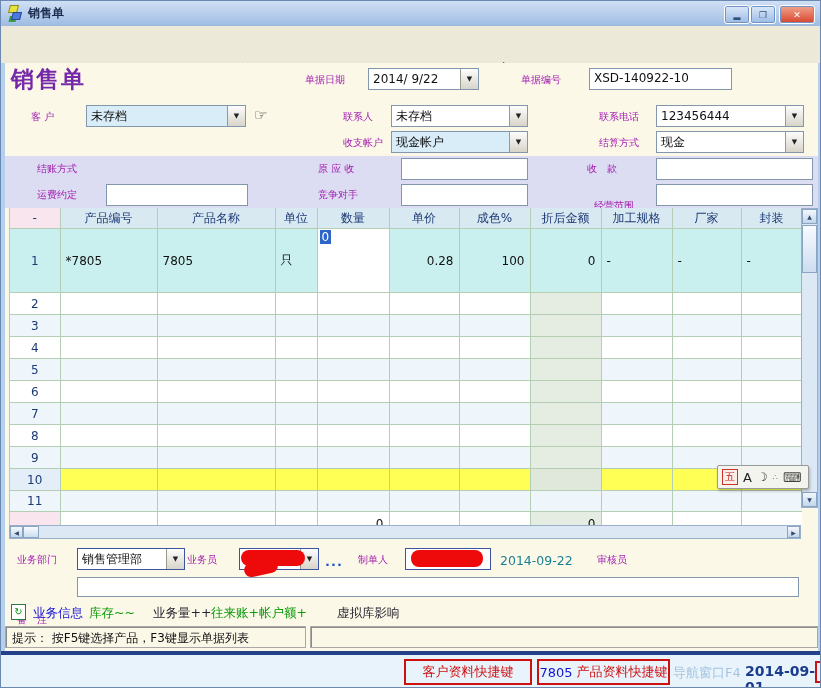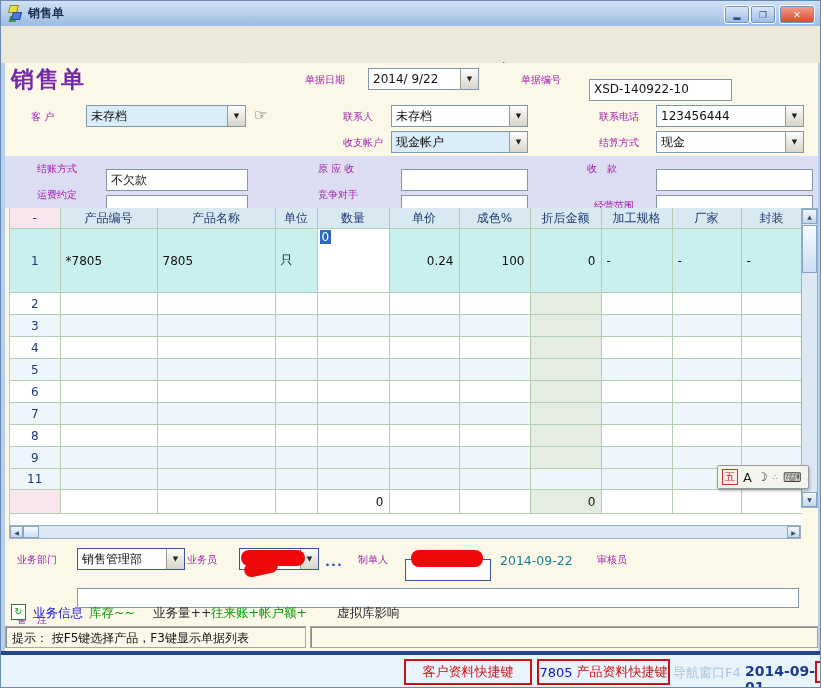--- a/index.html
+++ b/index.html
@@ -45,7 +45,7 @@
   .combo.navy{border-color:#3c55a0;}
   .combo .cv{flex:1;padding:0 4px;font-size:12px;white-space:nowrap;overflow:hidden;}
   .combo .cbtn{width:17px;align-self:stretch;background:linear-gradient(#fdfdfd,#d8d4ca);border-left:1px solid #9a9a8a;display:flex;align-items:center;justify-content:center;font-size:7px;color:#222;}
-  .tbox{position:absolute;background:#fff;border:1px solid #8296ac;box-sizing:border-box;font-size:12px;padding:2px 4px;white-space:nowrap;overflow:hidden;height:22px;margin-top:11px;}
+  .tbox{position:absolute;background:#fff;border:1px solid #8296ac;box-sizing:border-box;font-size:12px;padding:2px 4px;white-space:nowrap;overflow:hidden;height:22px;}
   .tbox.navy{border-color:#3c55a0;}
   .hand{position:absolute;font-size:15px;color:#333;}
   

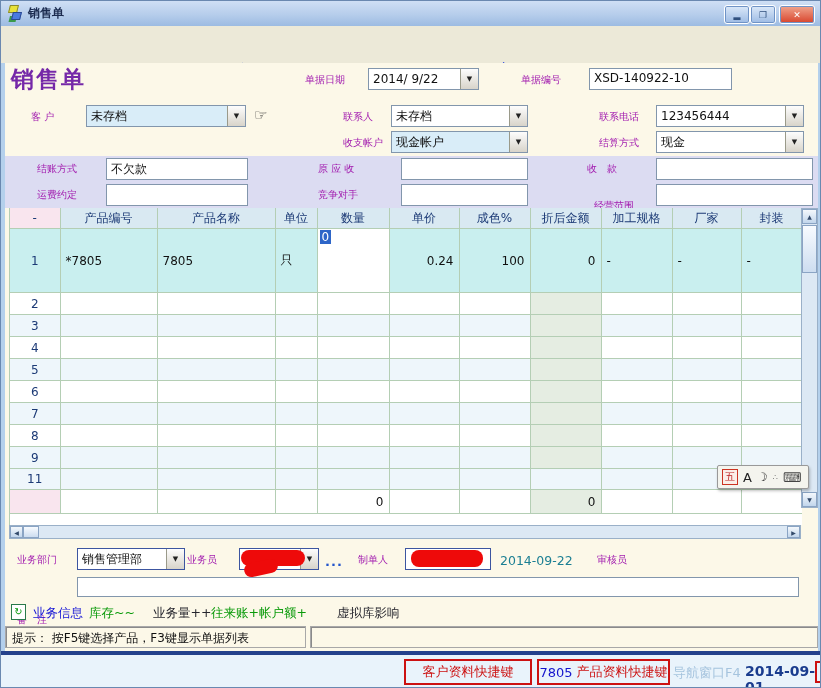--- a/index.html
+++ b/index.html
@@ -207,7 +207,6 @@
   </div>
 
   <span class="lbl" style="left:36px;top:161px;">结账方式</span>
-  <div class="tbox" style="left:105px;top:157px;width:142px;">不欠款</div>
   <span class="lbl" style="left:317px;top:161px;">原 应 收</span>
   <div class="tbox" style="left:400px;top:157px;width:127px;"></div>
   <span class="lbl" style="left:586px;top:161px;">收　款</span>

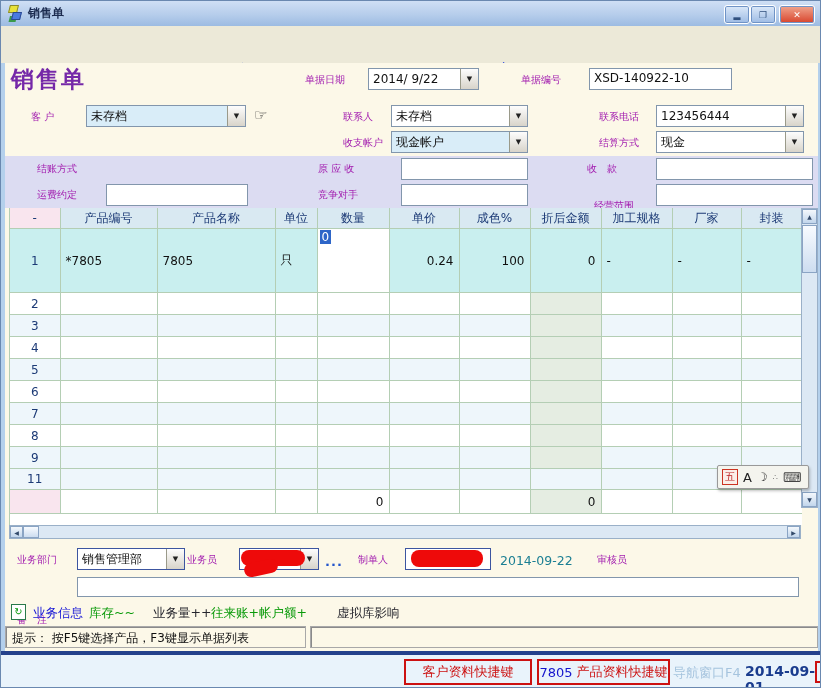--- a/index.html
+++ b/index.html
@@ -254,7 +254,7 @@
         <td>7805</td>
         <td>只</td>
         <td class="qtycell"><span class="sel0">0</span></td>
-        <td class="nr">0.24</td>
+        <td class="nr">0.28</td>
         <td class="nr">100</td>
         <td class="nr">0</td>
         <td>-</td>

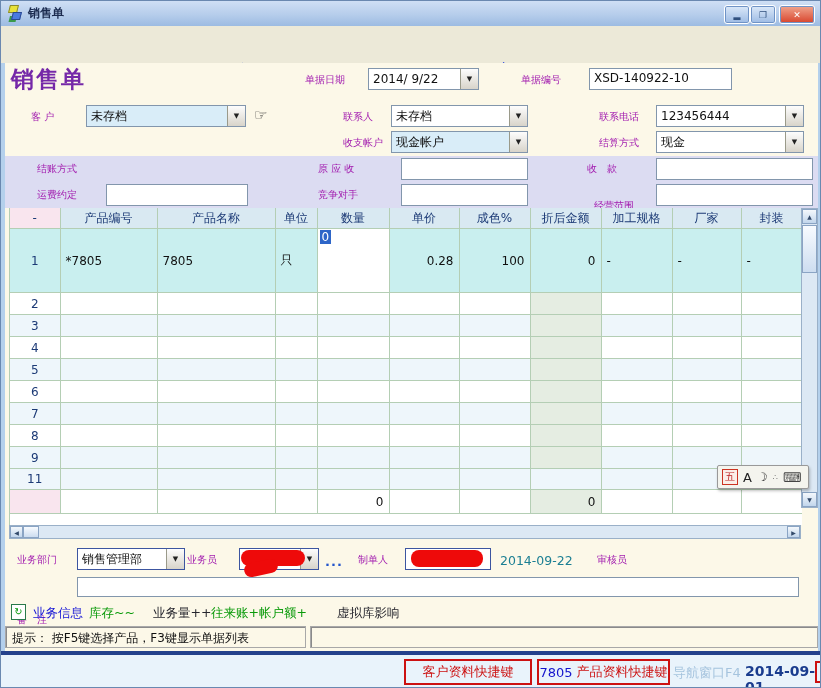--- a/index.html
+++ b/index.html
@@ -365,6 +365,19 @@
         <td></td>
             <td></td>
       </tr>
+      <tr class="ry">
+        <td class="rn">10</td>
+        <td></td>
+            <td></td>
+        <td></td>
+            <td></td>
+        <td></td>
+            <td></td>
+        <td class="am"></td>
+            <td></td>
+        <td></td>
+            <td></td>
+      </tr>
       <tr class="r11">
         <td class="rn">11</td>
         <td></td>

